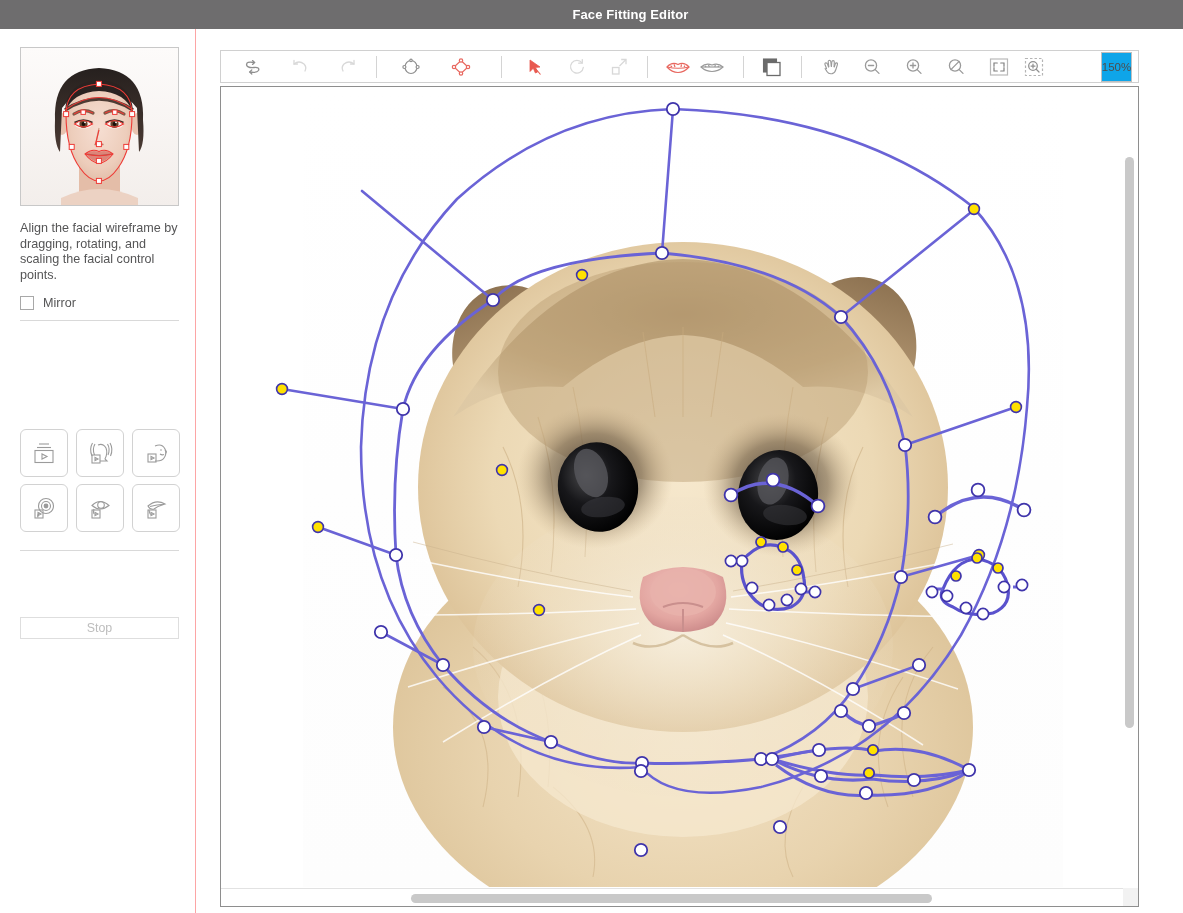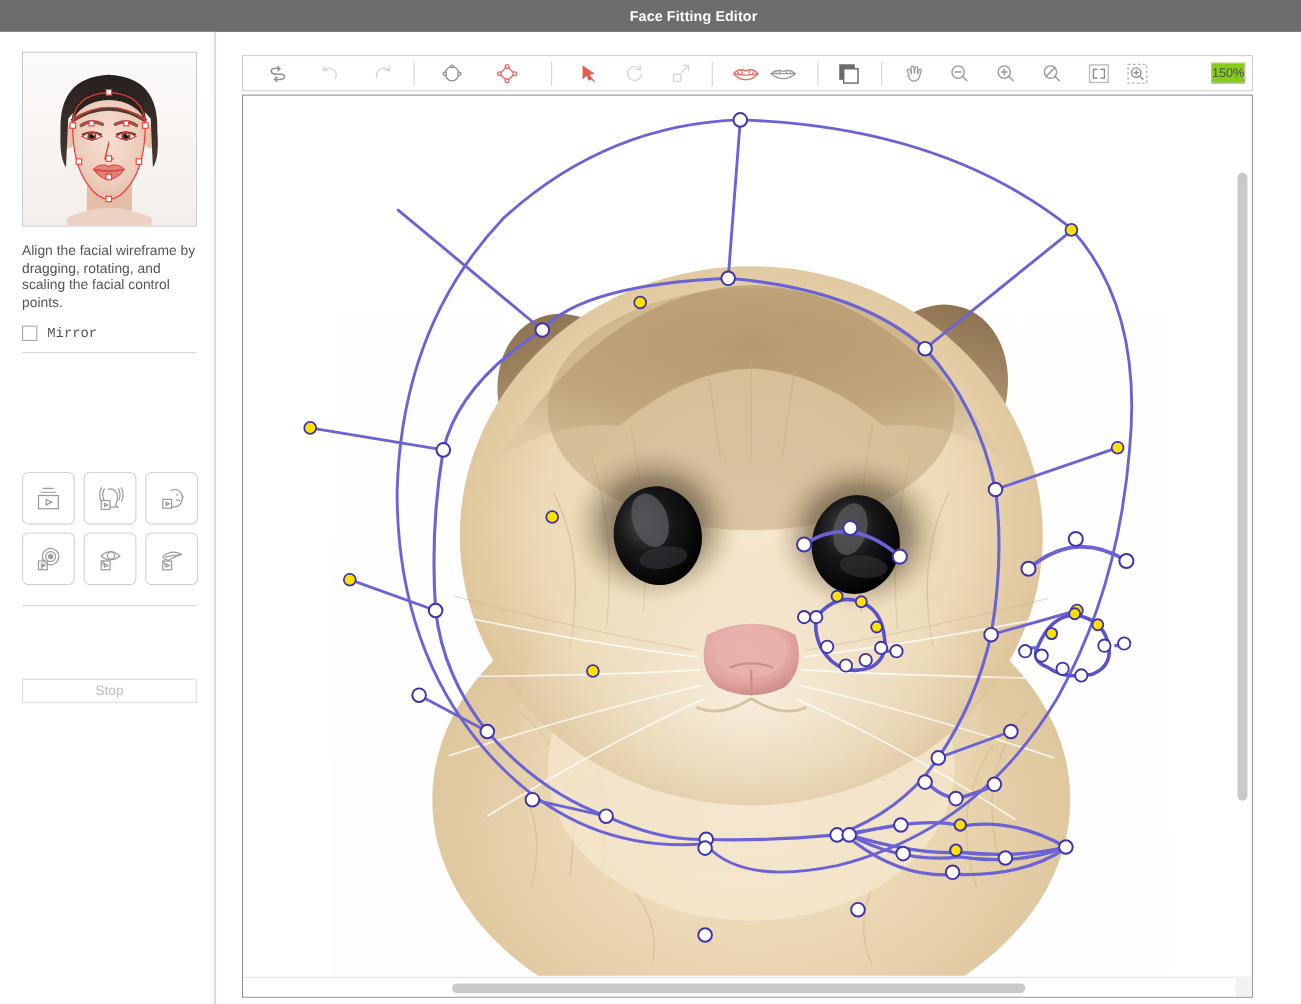--- a/index.html
+++ b/index.html
@@ -143,9 +143,9 @@
   .tb-spacer-m { width: 26px; }
   .tb-spacer-s { width: 14px; }
   .zoom-field {
-    width: 42px; height: 19px;
+    width: 42px; height: 30px;
     border: 1px solid #bfbfbf;
-    background: #84cc16;
+    background: #0ea5e9;
     color: #4d4d4d;
     font-size: 11.5px;
     display: flex; align-items: center; justify-content: center;

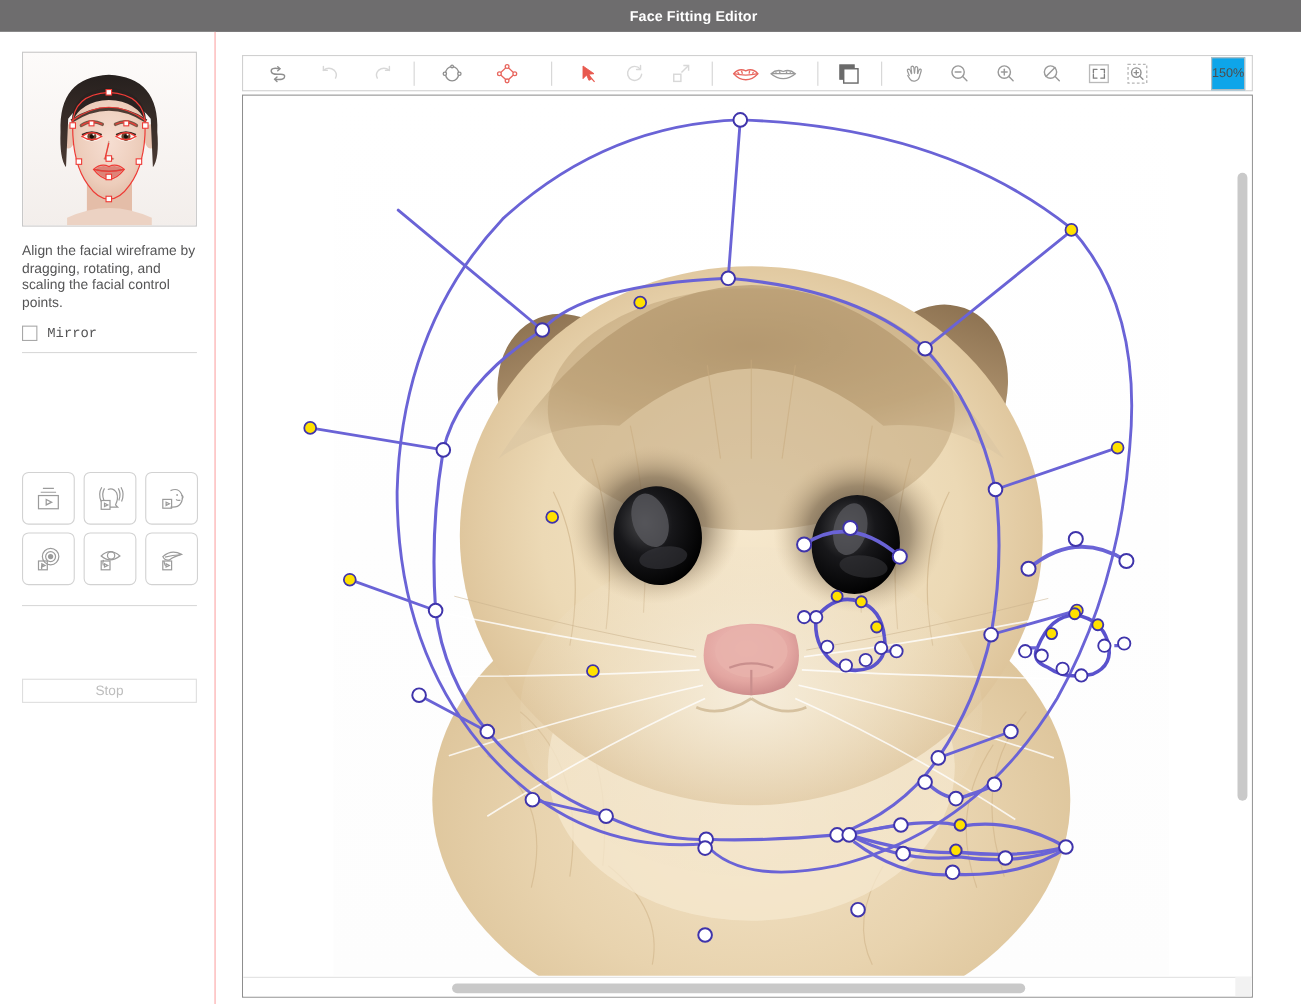--- a/index.html
+++ b/index.html
@@ -71,7 +71,6 @@
     position: absolute; left: 20px; top: 267px;
     display: flex; align-items: flex-end; gap: 9px;
     cursor: pointer;
-    font-family: Liberation Mono, monospace;
   }
   .checkbox {
     width: 14px; height: 14px;

